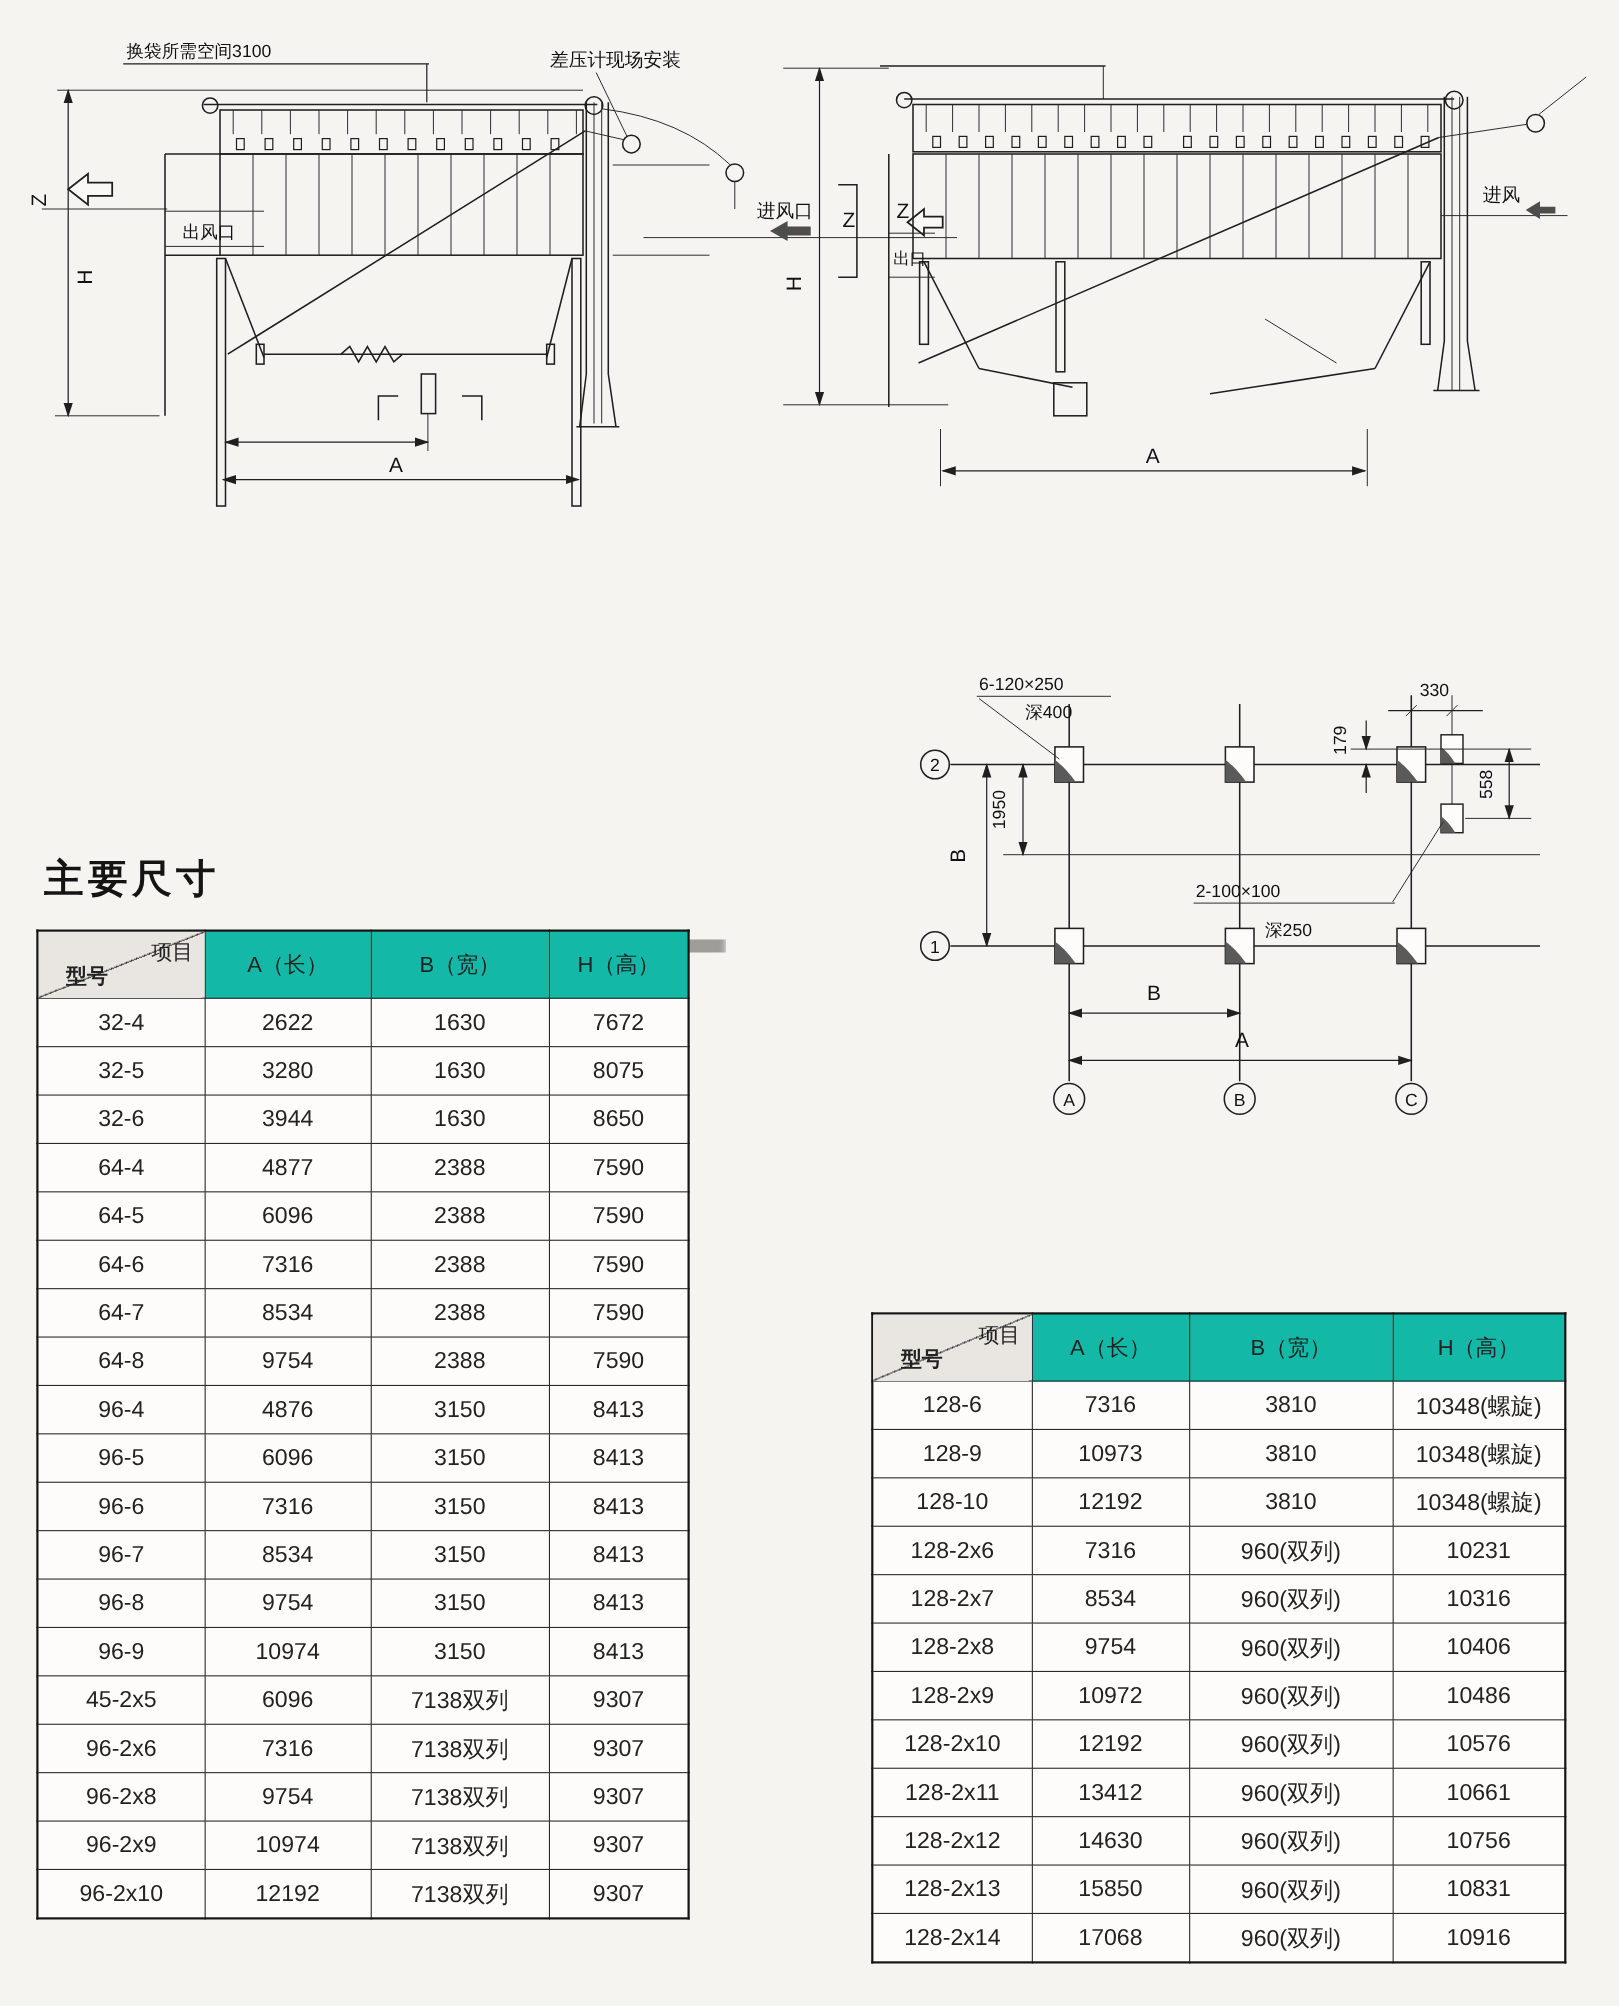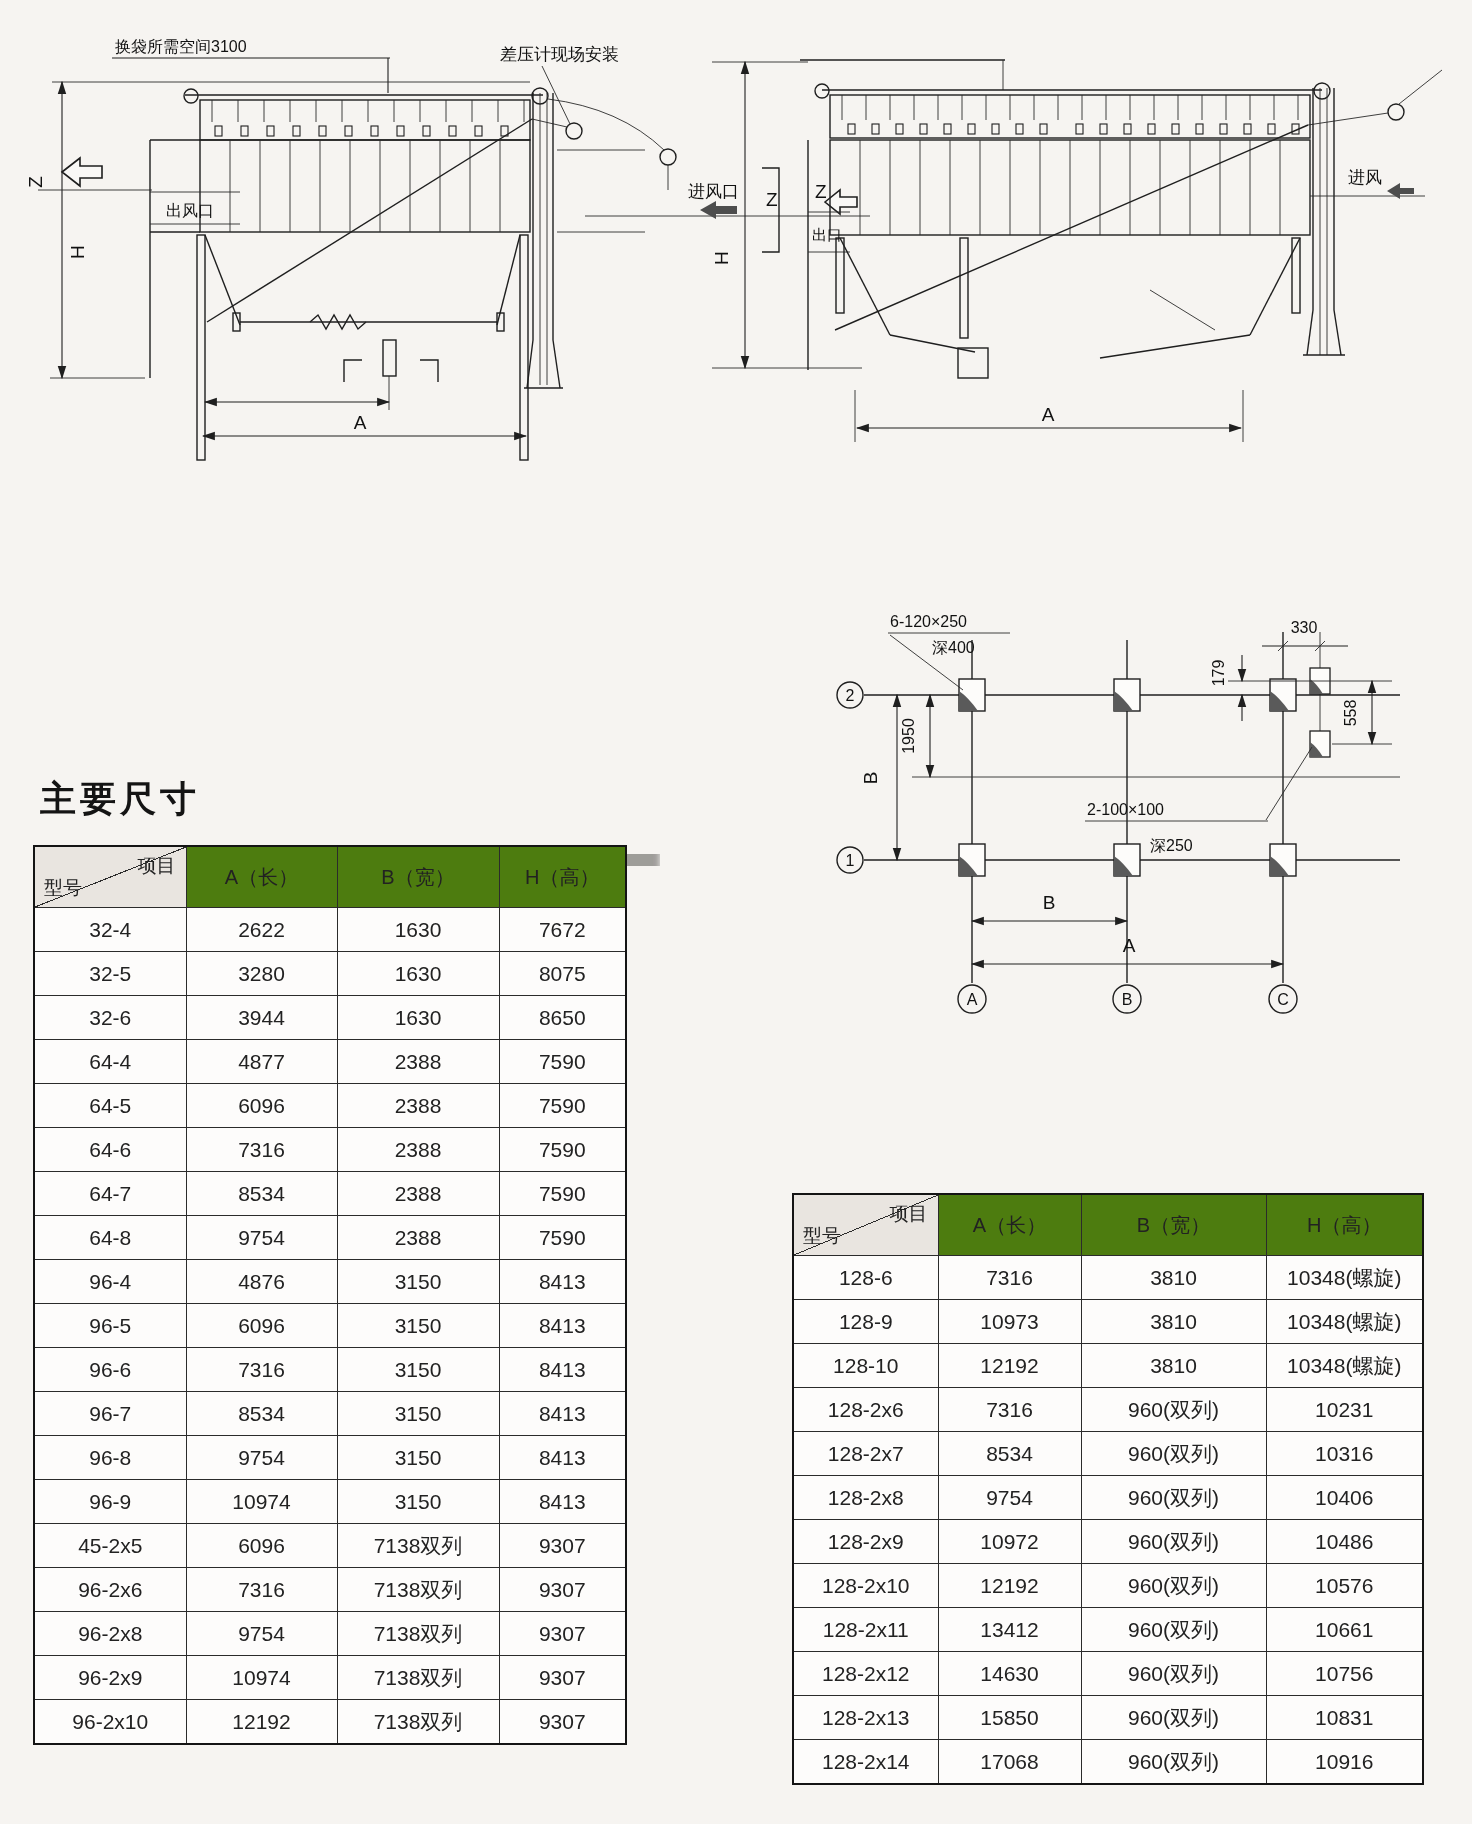--- a/index.html
+++ b/index.html
@@ -36,7 +36,7 @@
       linear-gradient(to bottom right, rgba(0,0,0,0) 49.55%, #2b2b2b 49.55%, #2b2b2b 50.45%, rgba(0,0,0,0) 50.45%),
       #e9e5e0 !important;}
   .corner .c-top{position:absolute;top:6px;right:10px;font-size:19px;}
-  .corner .c-bottom{position:absolute;bottom:6px;left:9px;font-size:19px;}
+  .corner .c-bottom{position:absolute;bottom:6px;left:25px;font-size:19px;font-weight:bold;}
   #table-left{left:33px;top:845px;width:592px;}
   #table-left col.c1{width:152px}#table-left col.c2{width:151px}
   #table-left col.c3{width:162px}#table-left col.c4{width:127px}

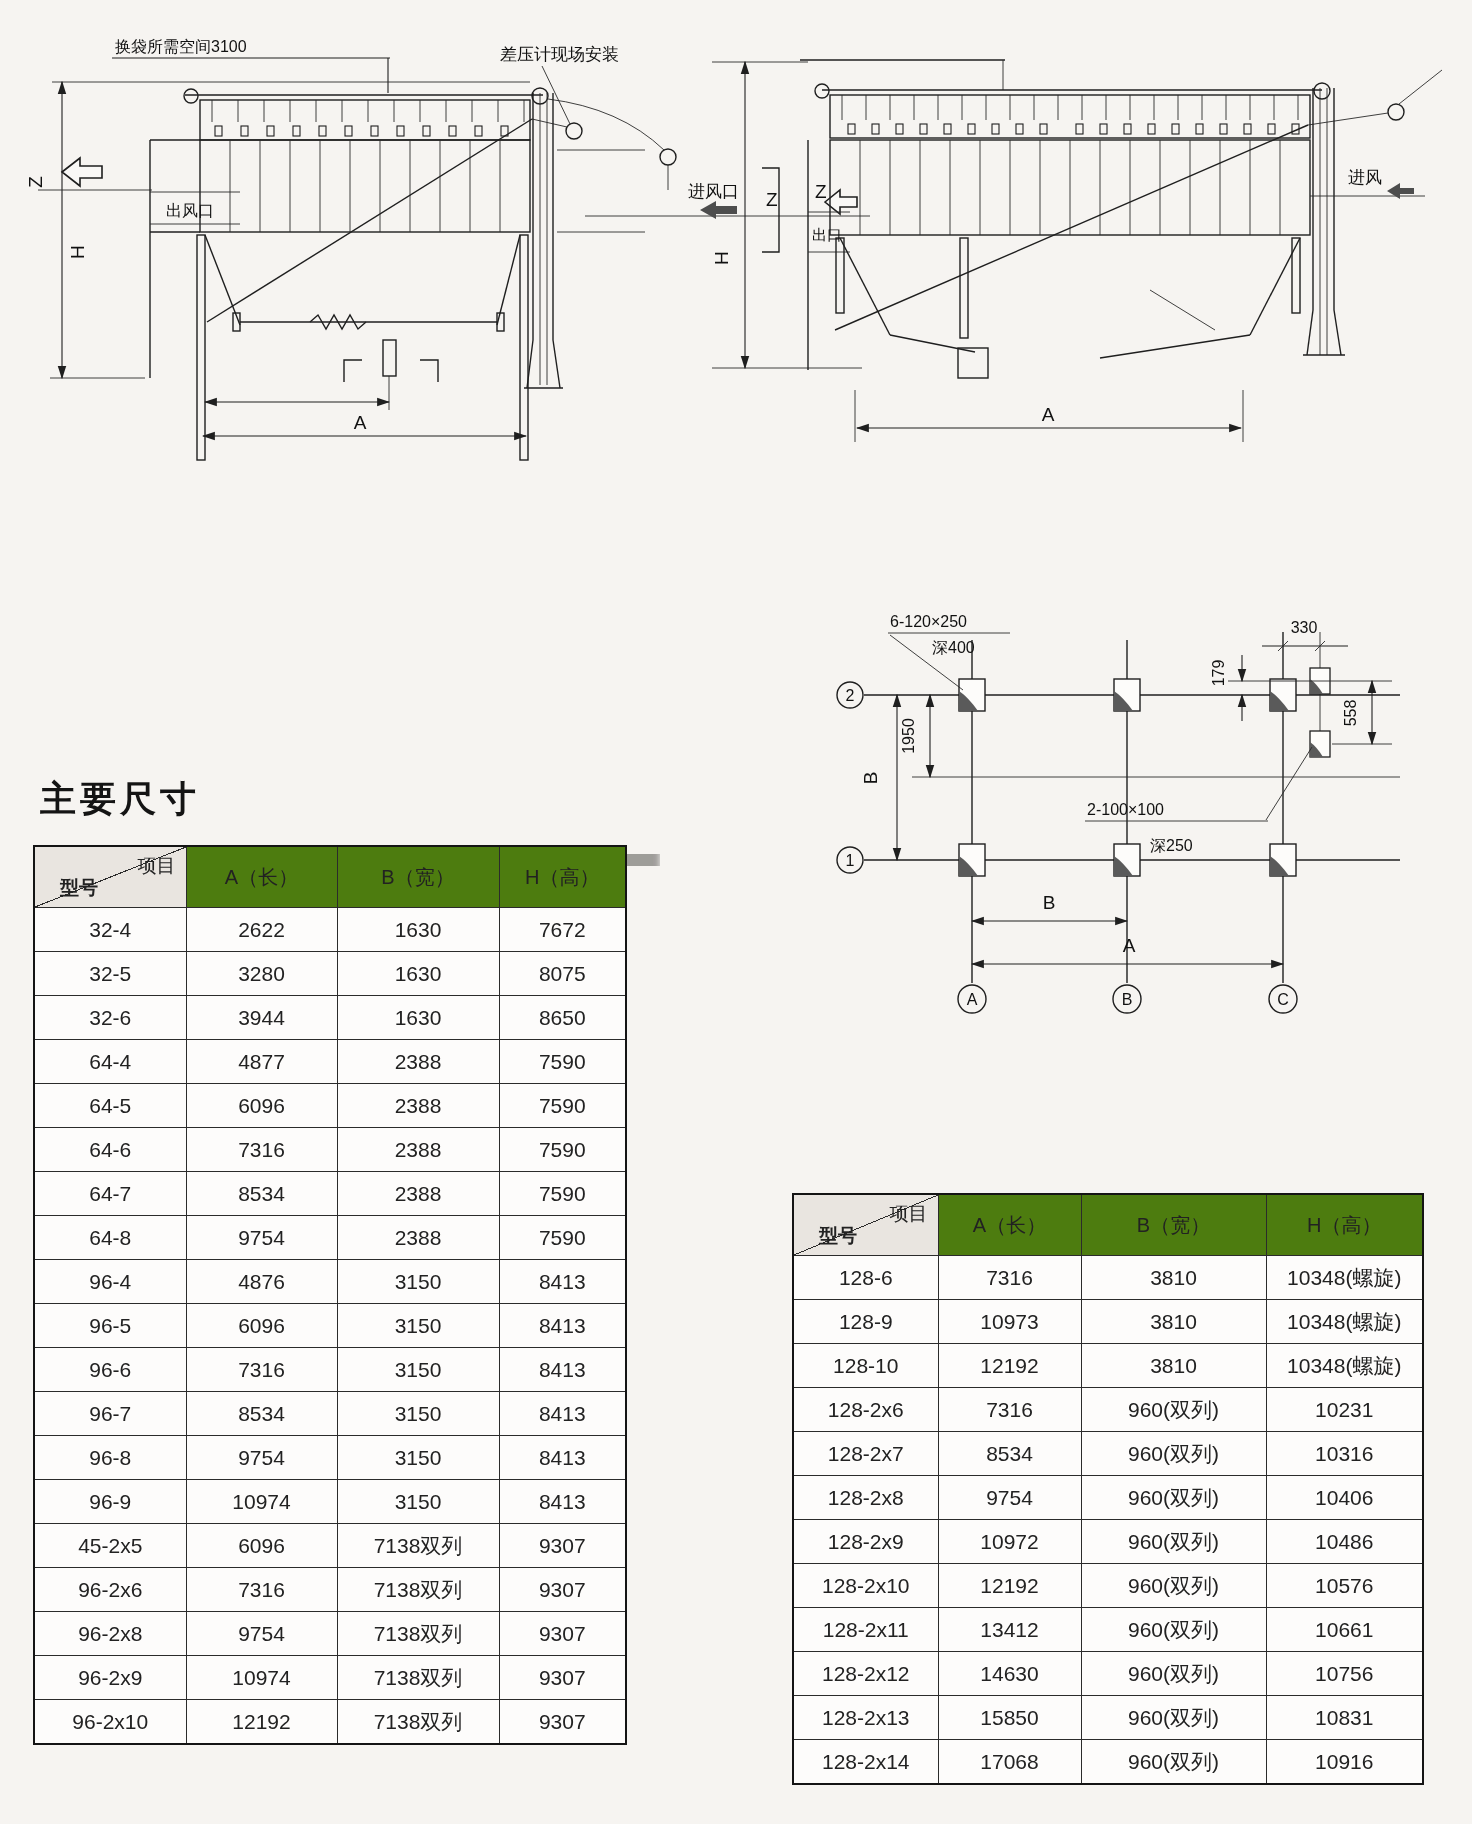--- a/index.html
+++ b/index.html
@@ -30,7 +30,7 @@
     font-size:21px;color:#222;height:43px;padding:0;
   }
   .dim-table table{border:2.5px solid #141414;}
-  .dim-table thead th{background:#4d7c0f;height:60px;font-size:20px;font-weight:normal;}
+  .dim-table thead th{background:#14b8a6;height:60px;font-size:20px;font-weight:normal;}
   .corner{position:relative;padding:0;
     background:
       linear-gradient(to bottom right, rgba(0,0,0,0) 49.55%, #2b2b2b 49.55%, #2b2b2b 50.45%, rgba(0,0,0,0) 50.45%),

